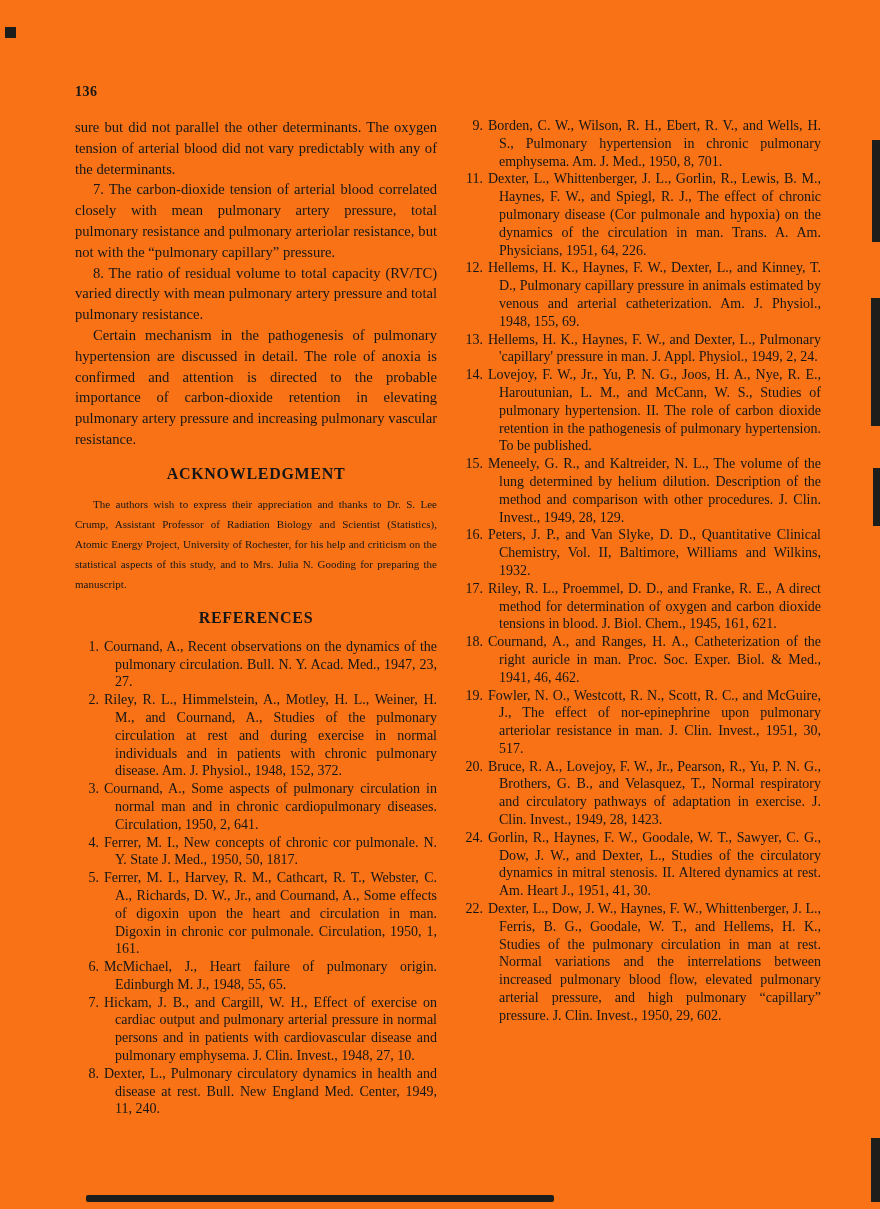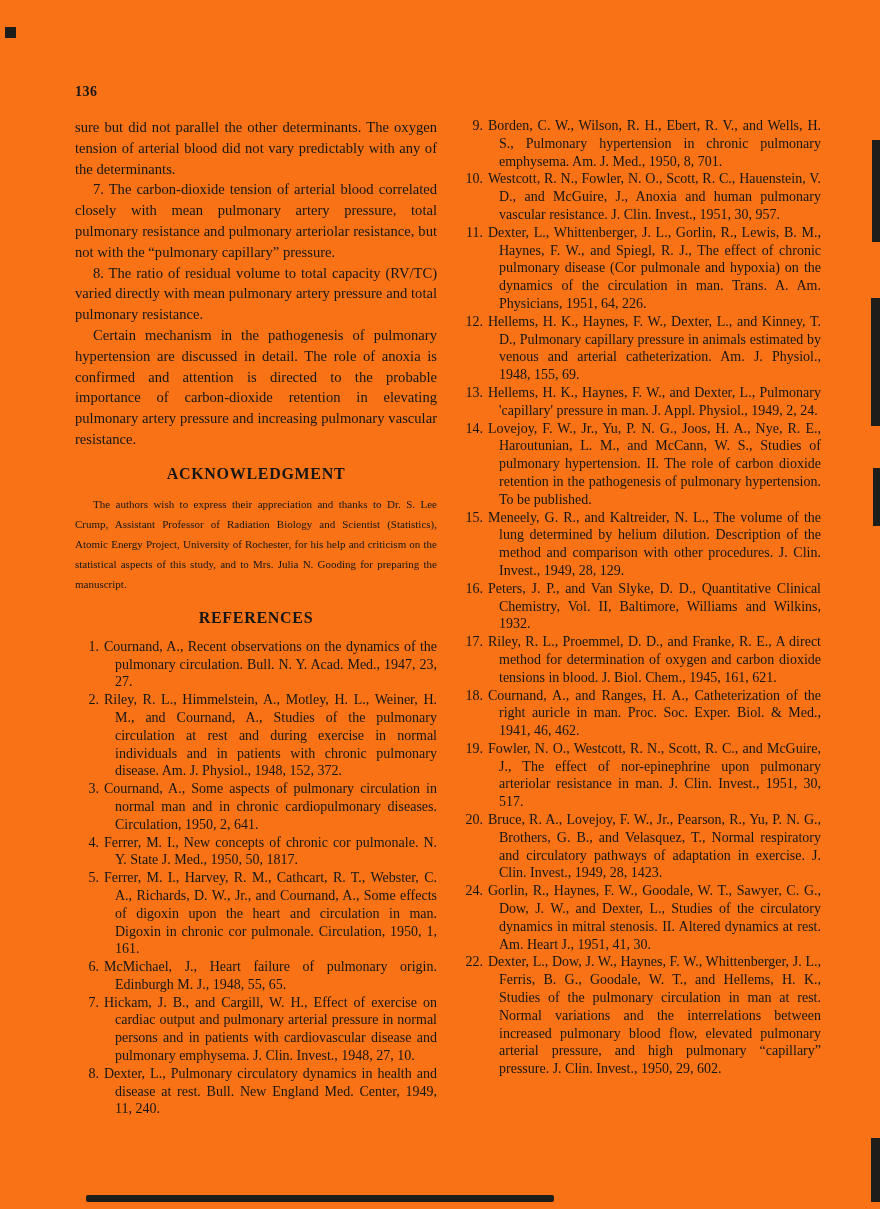--- a/index.html
+++ b/index.html
@@ -133,7 +133,6 @@
     <div class="col">
       <div class="ref-list" style="margin-top:0;">
         <div class="ref"><span class="ref-num">9.</span><span>Borden, C. W., Wilson, R. H., Ebert, R. V., and Wells, H. S., Pulmonary hypertension in chronic pulmonary emphysema. Am. J. Med., 1950, 8, 701.</span></div>
-        <div class="ref"><span class="ref-num">10.</span><span>Westcott, R. N., Fowler, N. O., Scott, R. C., Hauenstein, V. D., and McGuire, J., Anoxia and human pulmonary vascular resistance. J. Clin. Invest., 1951, 30, 957.</span></div>
         <div class="ref"><span class="ref-num">11.</span><span>Dexter, L., Whittenberger, J. L., Gorlin, R., Lewis, B. M., Haynes, F. W., and Spiegl, R. J., The effect of chronic pulmonary disease (Cor pulmonale and hypoxia) on the dynamics of the circulation in man. Trans. A. Am. Physicians, 1951, 64, 226.</span></div>
         <div class="ref"><span class="ref-num">12.</span><span>Hellems, H. K., Haynes, F. W., Dexter, L., and Kinney, T. D., Pulmonary capillary pressure in animals estimated by venous and arterial catheterization. Am. J. Physiol., 1948, 155, 69.</span></div>
         <div class="ref"><span class="ref-num">13.</span><span>Hellems, H. K., Haynes, F. W., and Dexter, L., Pulmonary 'capillary' pressure in man. J. Appl. Physiol., 1949, 2, 24.</span></div>

